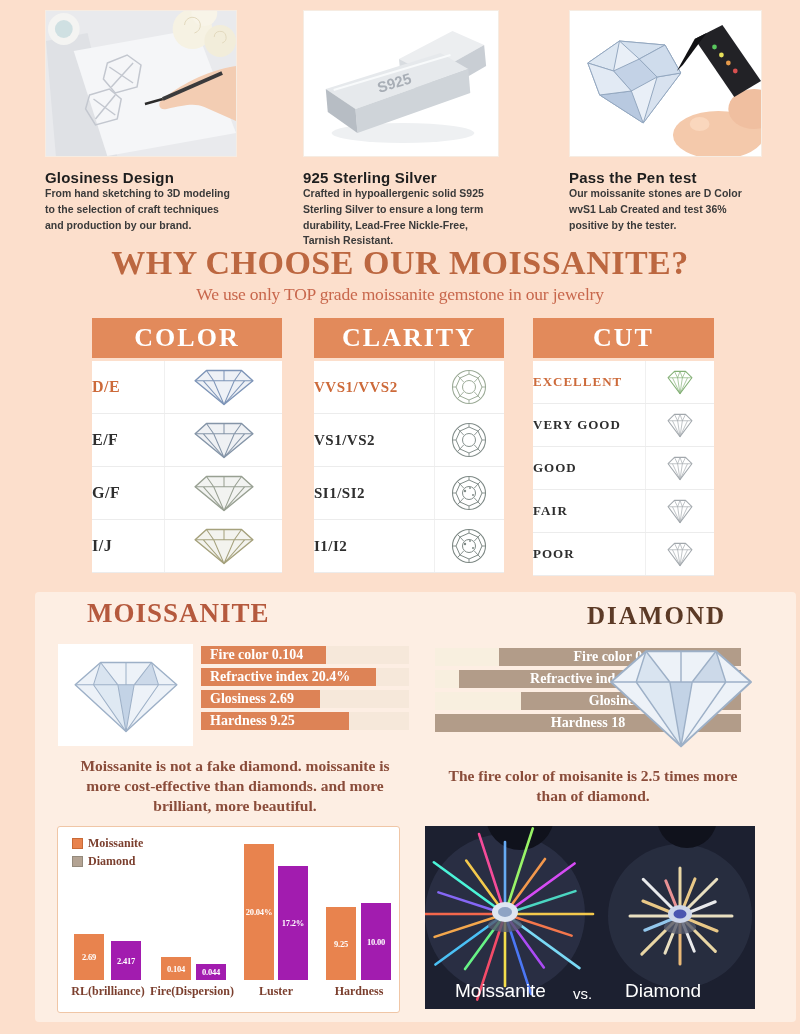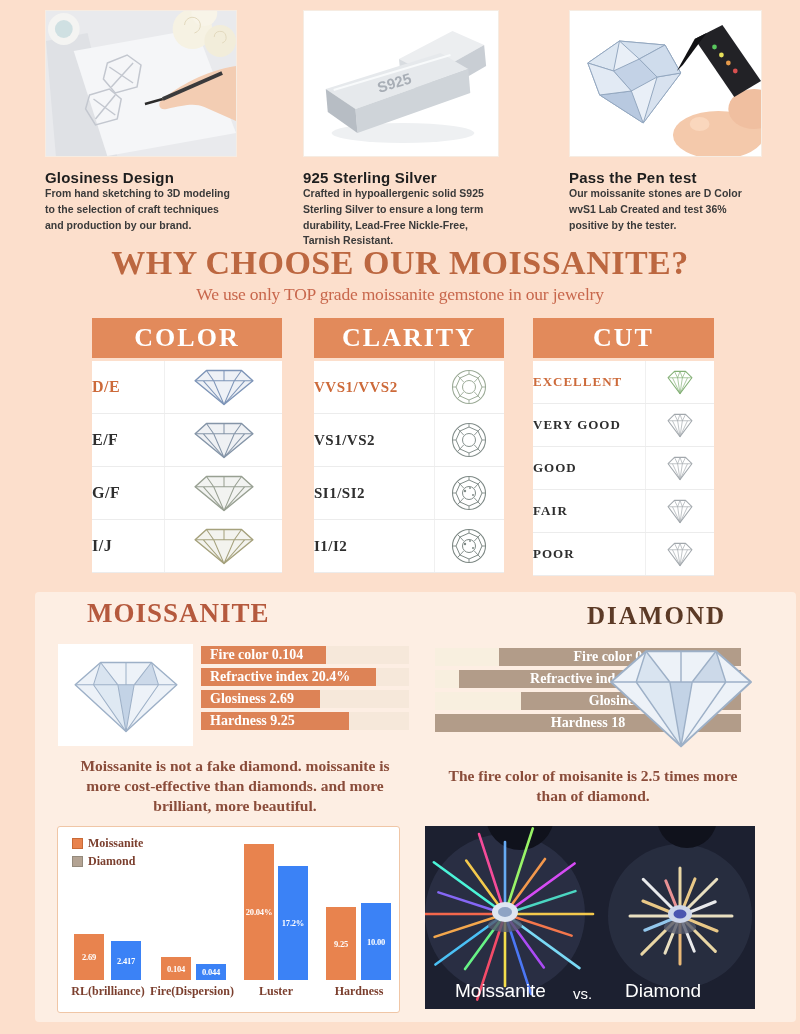--- a/index.html
+++ b/index.html
@@ -73,7 +73,7 @@
   .cbar{position:absolute;bottom:32px;width:30px;display:flex;align-items:center;justify-content:center;
     color:#fff;font-family:"Liberation Serif",serif;font-weight:bold;font-size:8.5px;letter-spacing:-.2px;white-space:nowrap;}
   .cbar.m{background:#e8834e;}
-  .cbar.d{background:#3b82f6;}
+  .cbar.d{background:#a21caf;}
   .clabel{position:absolute;top:157px;width:110px;text-align:center;
     font-family:"Liberation Serif",serif;font-weight:bold;font-size:12px;color:#7b3f2e;white-space:nowrap;}
 

